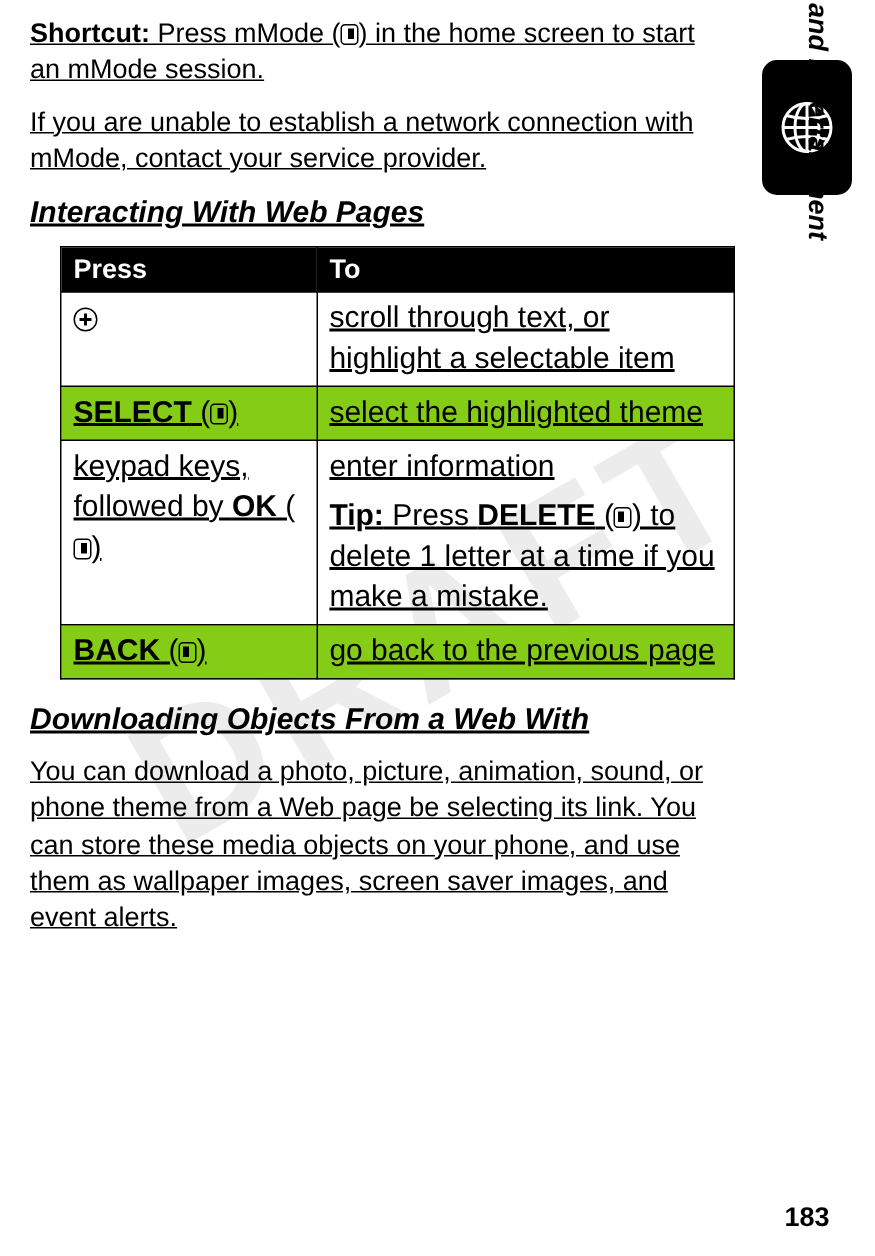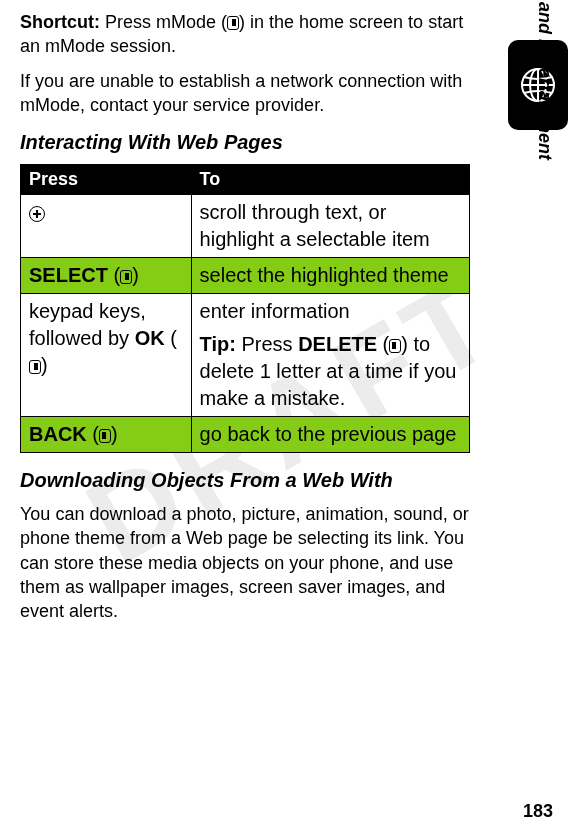--- a/index.html
+++ b/index.html
@@ -32,6 +32,7 @@
       z-index: 1;
       padding: 10px 20px 0 20px;
       width: 490px;
+      text-decoration: underline;
     }
     .side-tab {
       position: absolute;

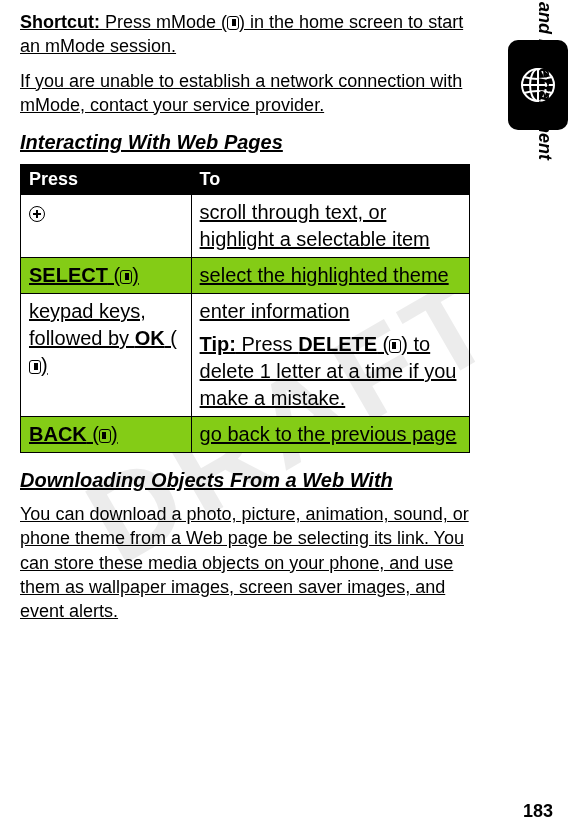--- a/index.html
+++ b/index.html
@@ -79,6 +79,7 @@
       border-collapse: collapse;
       width: 100%;
       margin-bottom: 16px;
+      margin-left: 20px;
     }
     th {
       background: #000;

